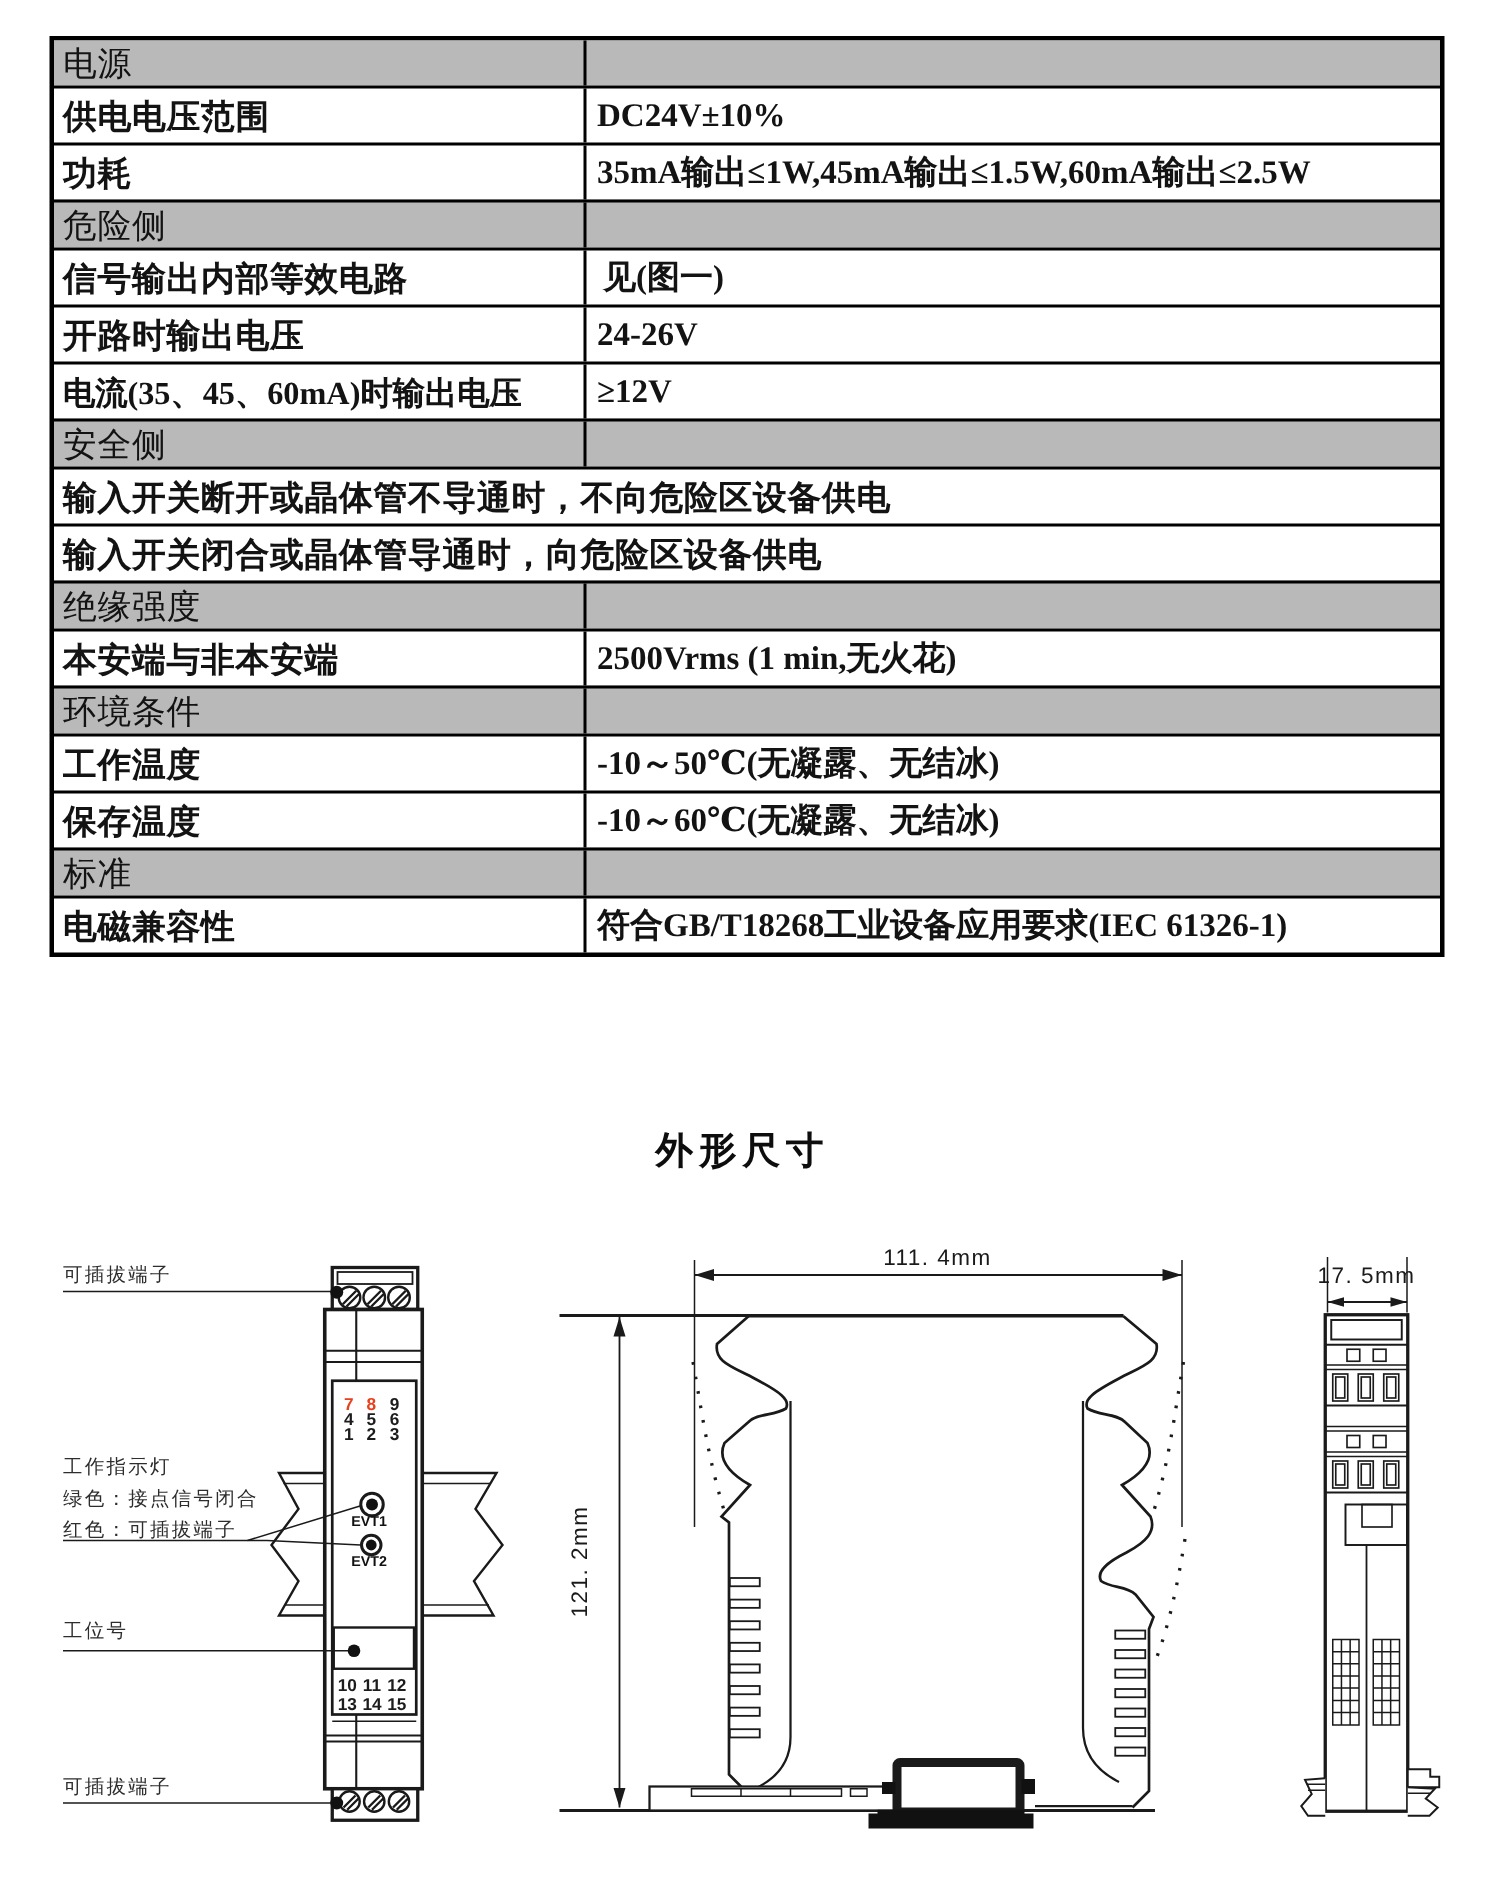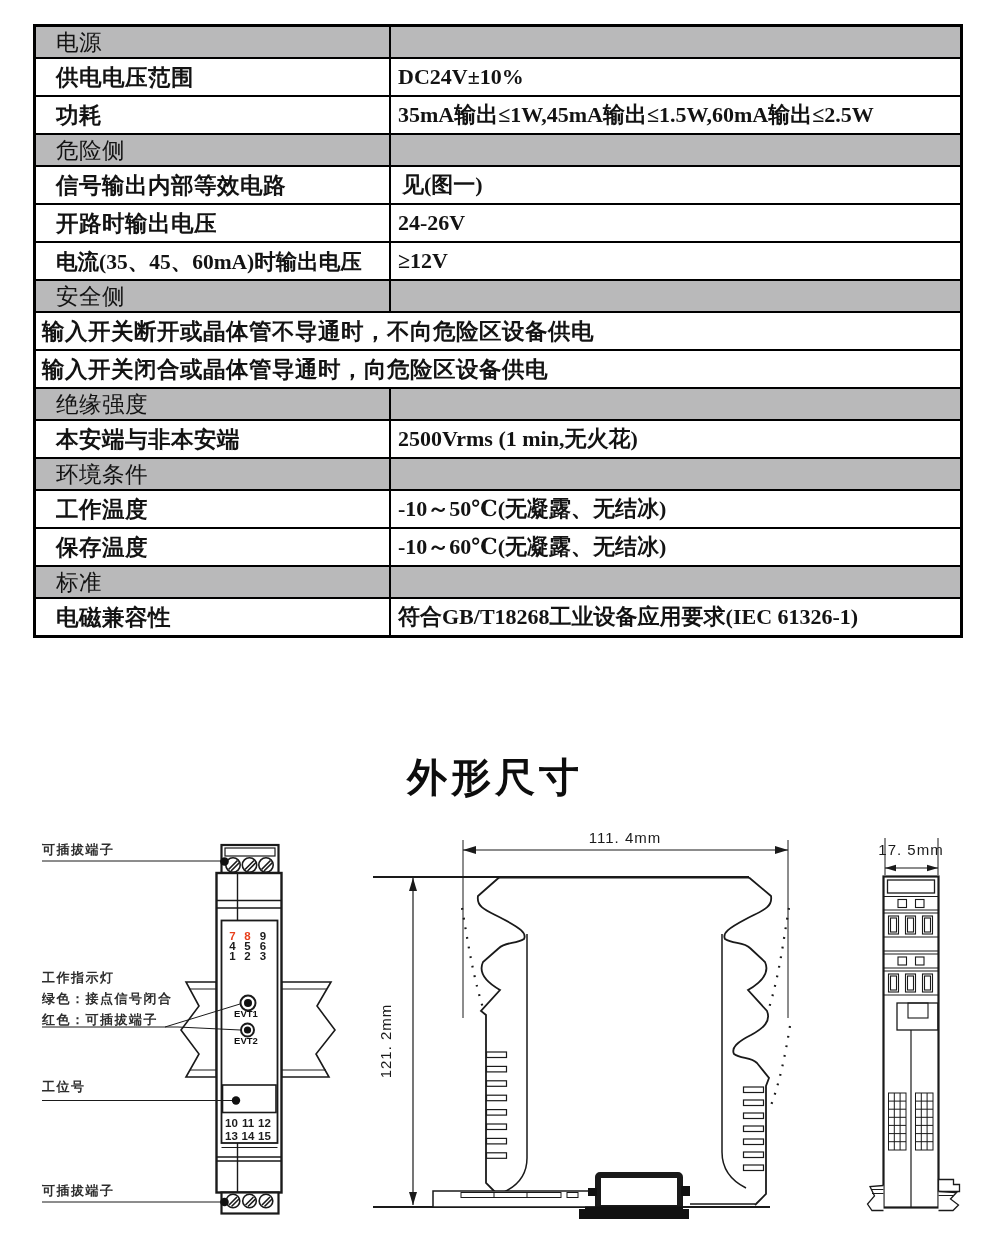--- a/index.html
+++ b/index.html
@@ -13,7 +13,7 @@
   .trow.sec{height:30px;background:#b9b9ba;}
   .trow.kv,.trow.full{height:36px;font-weight:bold;}
   .cell-l{flex:0 0 355px;width:355px;box-sizing:border-box;border-right:2px solid #000;
-          display:flex;align-items:center;padding-left:20px;font-size:22.5px;
+          display:flex;align-items:center;padding-left:6px;font-size:22.5px;
           letter-spacing:.5px;white-space:nowrap;overflow:hidden;}
   .cell-r{flex:1;display:flex;align-items:center;padding-left:7px;font-size:22px;
           white-space:nowrap;overflow:hidden;}

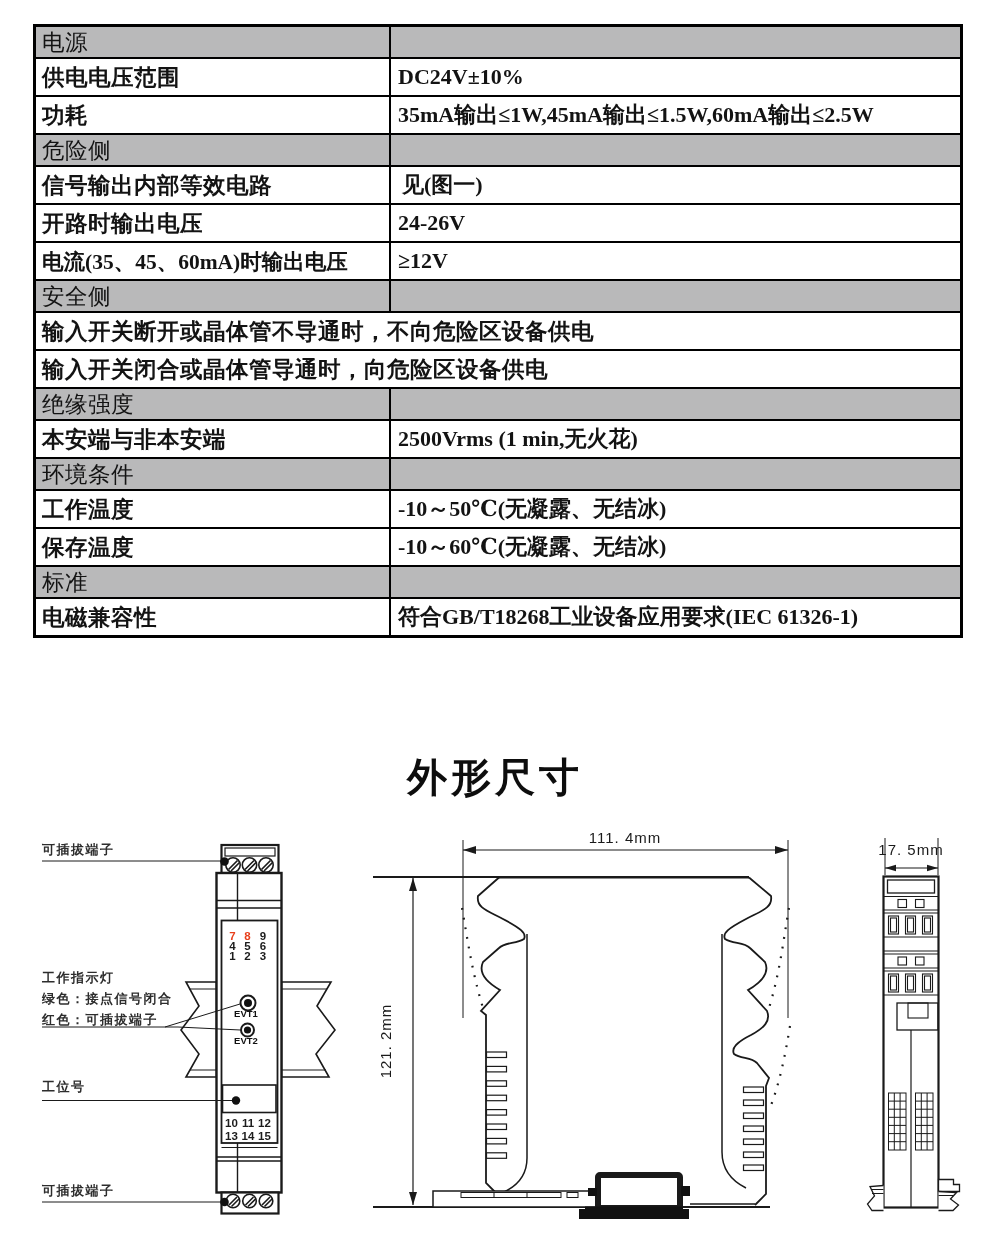--- a/index.html
+++ b/index.html
@@ -22,7 +22,7 @@
   
   .outline-title{position:absolute;left:0;top:750px;width:990px;text-align:center;
       font-family:"Liberation Sans","DejaVu Sans",sans-serif;font-weight:bold;
-      font-size:40px;letter-spacing:4px;color:#0d0d0d;}
+      font-size:25px;letter-spacing:4px;color:#0d0d0d;}
   .drawing-svg{position:absolute;left:0;top:0;width:990px;height:1257px;}
   .dlabel{position:absolute;font-family:"Liberation Sans","DejaVu Sans",sans-serif;
       font-weight:bold;font-size:13px;letter-spacing:1.5px;color:#2d2d2d;white-space:nowrap;}

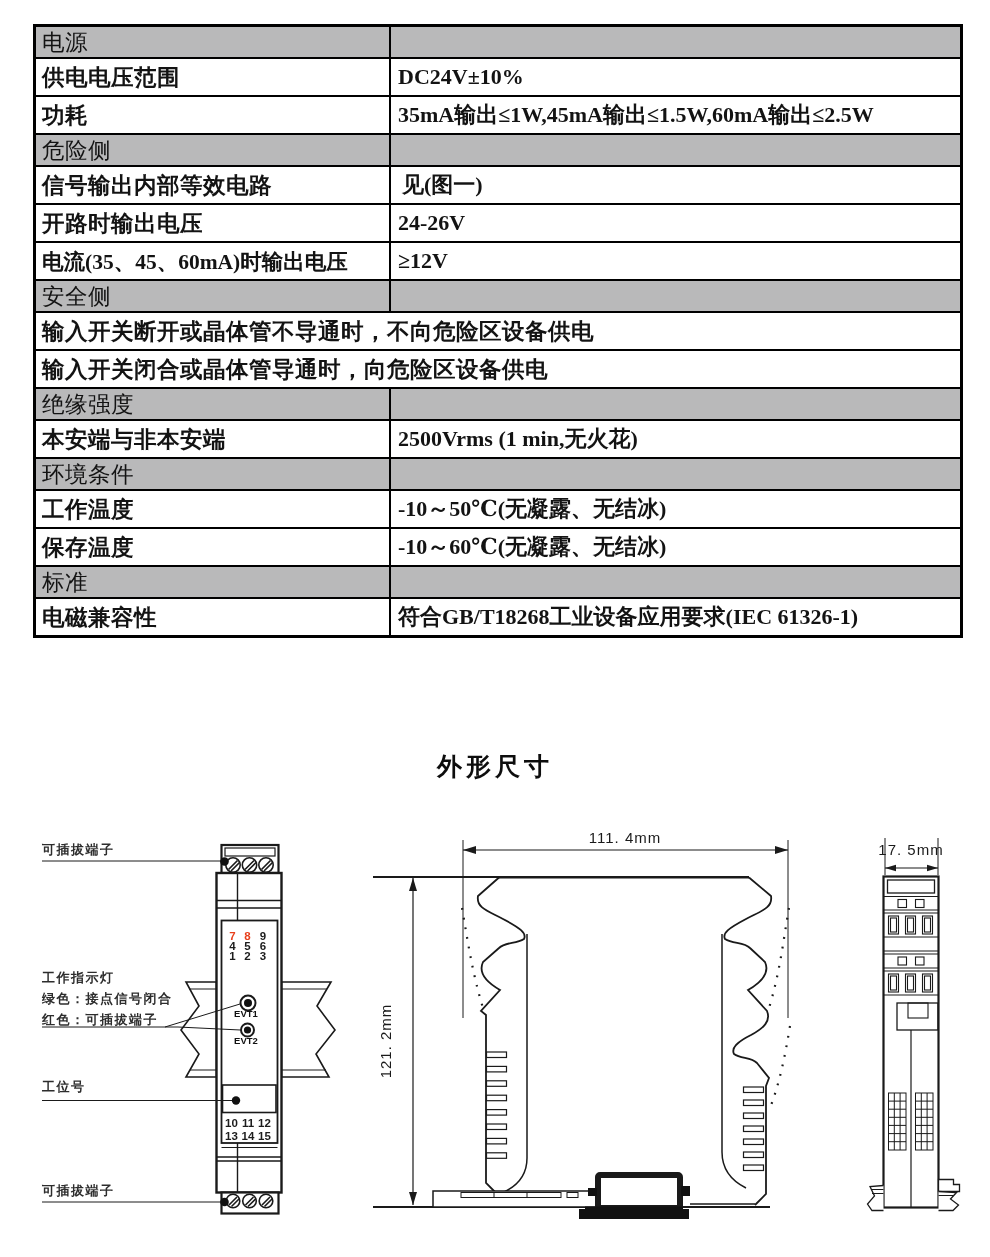--- a/index.html
+++ b/index.html
@@ -25,7 +25,7 @@
       font-size:25px;letter-spacing:4px;color:#0d0d0d;}
   .drawing-svg{position:absolute;left:0;top:0;width:990px;height:1257px;}
   .dlabel{position:absolute;font-family:"Liberation Sans","DejaVu Sans",sans-serif;
-      font-weight:bold;font-size:13px;letter-spacing:1.5px;color:#2d2d2d;white-space:nowrap;}
+      font-weight:normal;font-size:13px;letter-spacing:1.5px;color:#2d2d2d;white-space:nowrap;}
   .dim-text{font-family:"Liberation Sans","DejaVu Sans",sans-serif;font-size:15px;
       letter-spacing:1px;fill:#1a1a1a;}
   .num-text{font-family:"Liberation Sans","DejaVu Sans",sans-serif;font-weight:bold;

